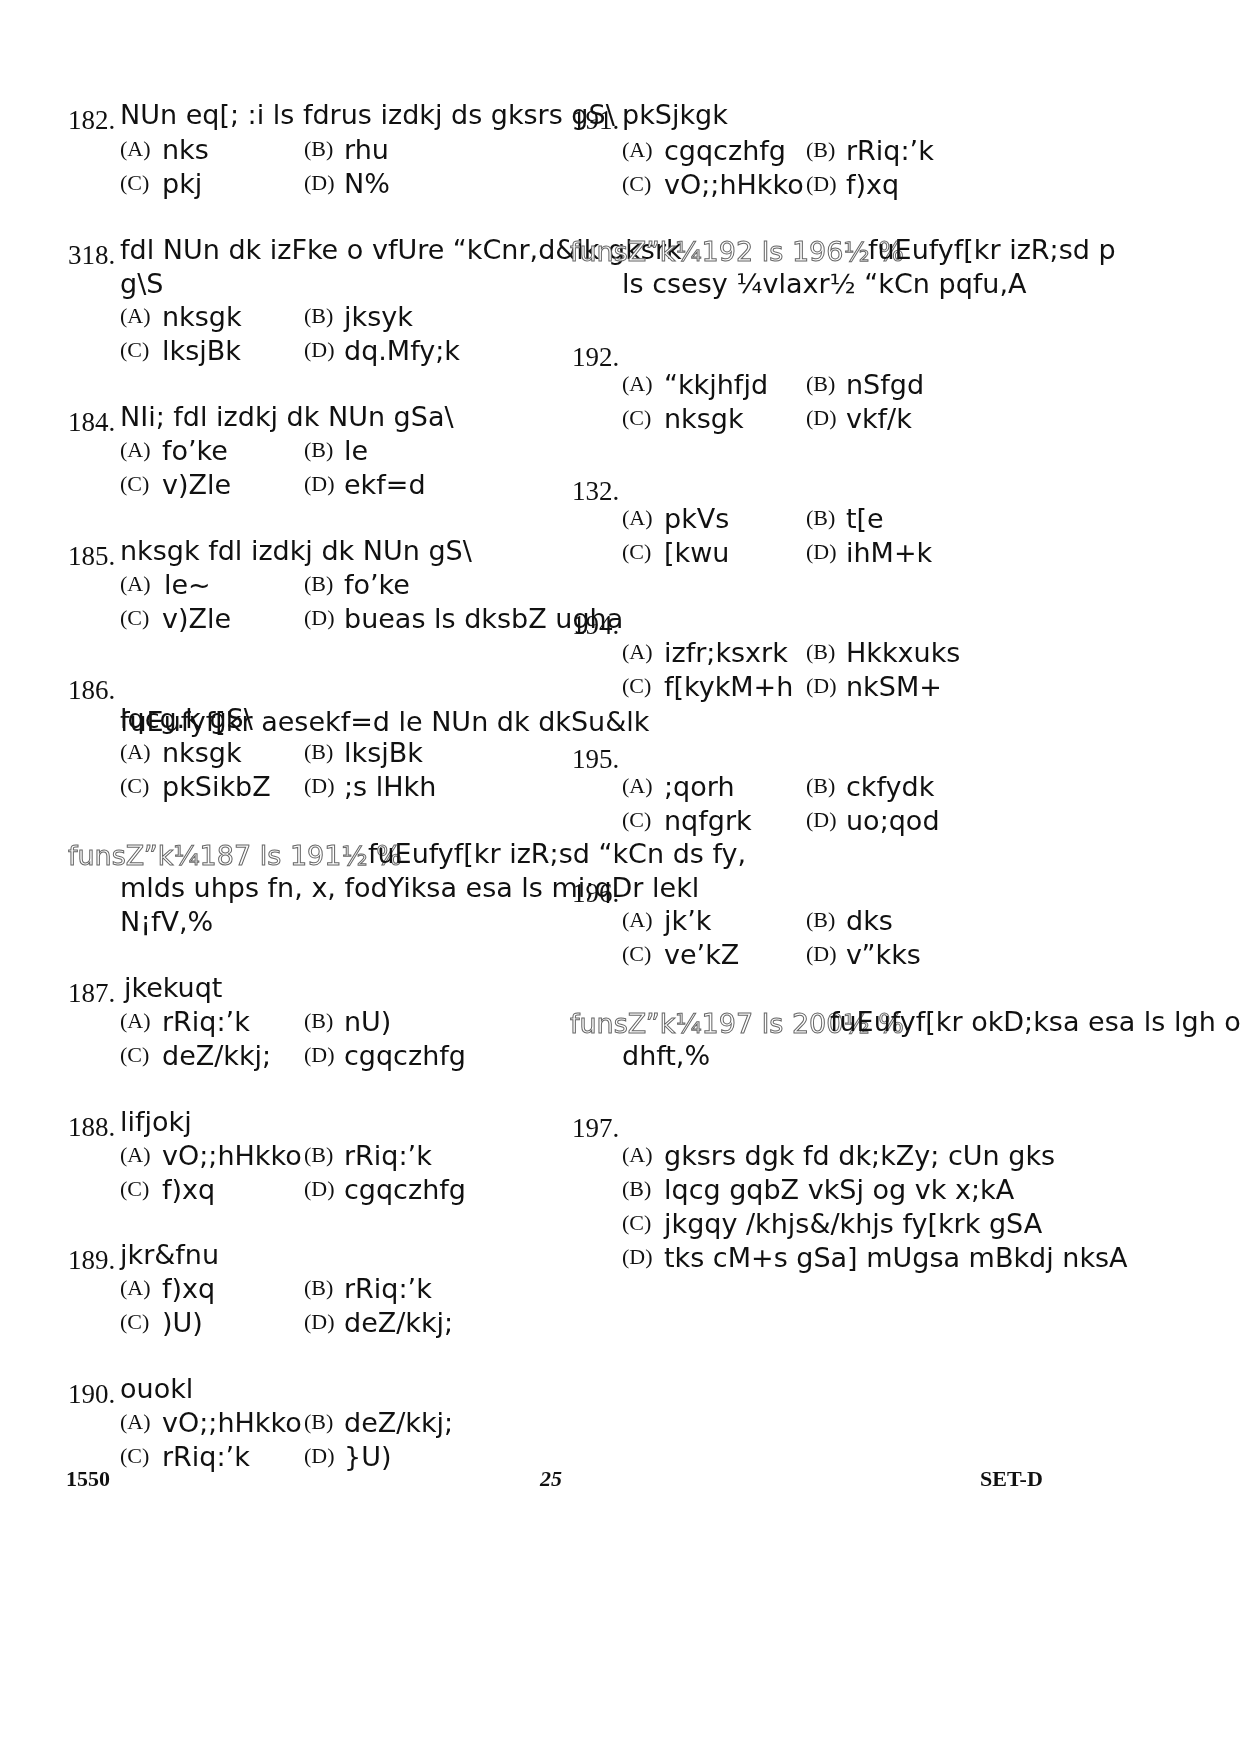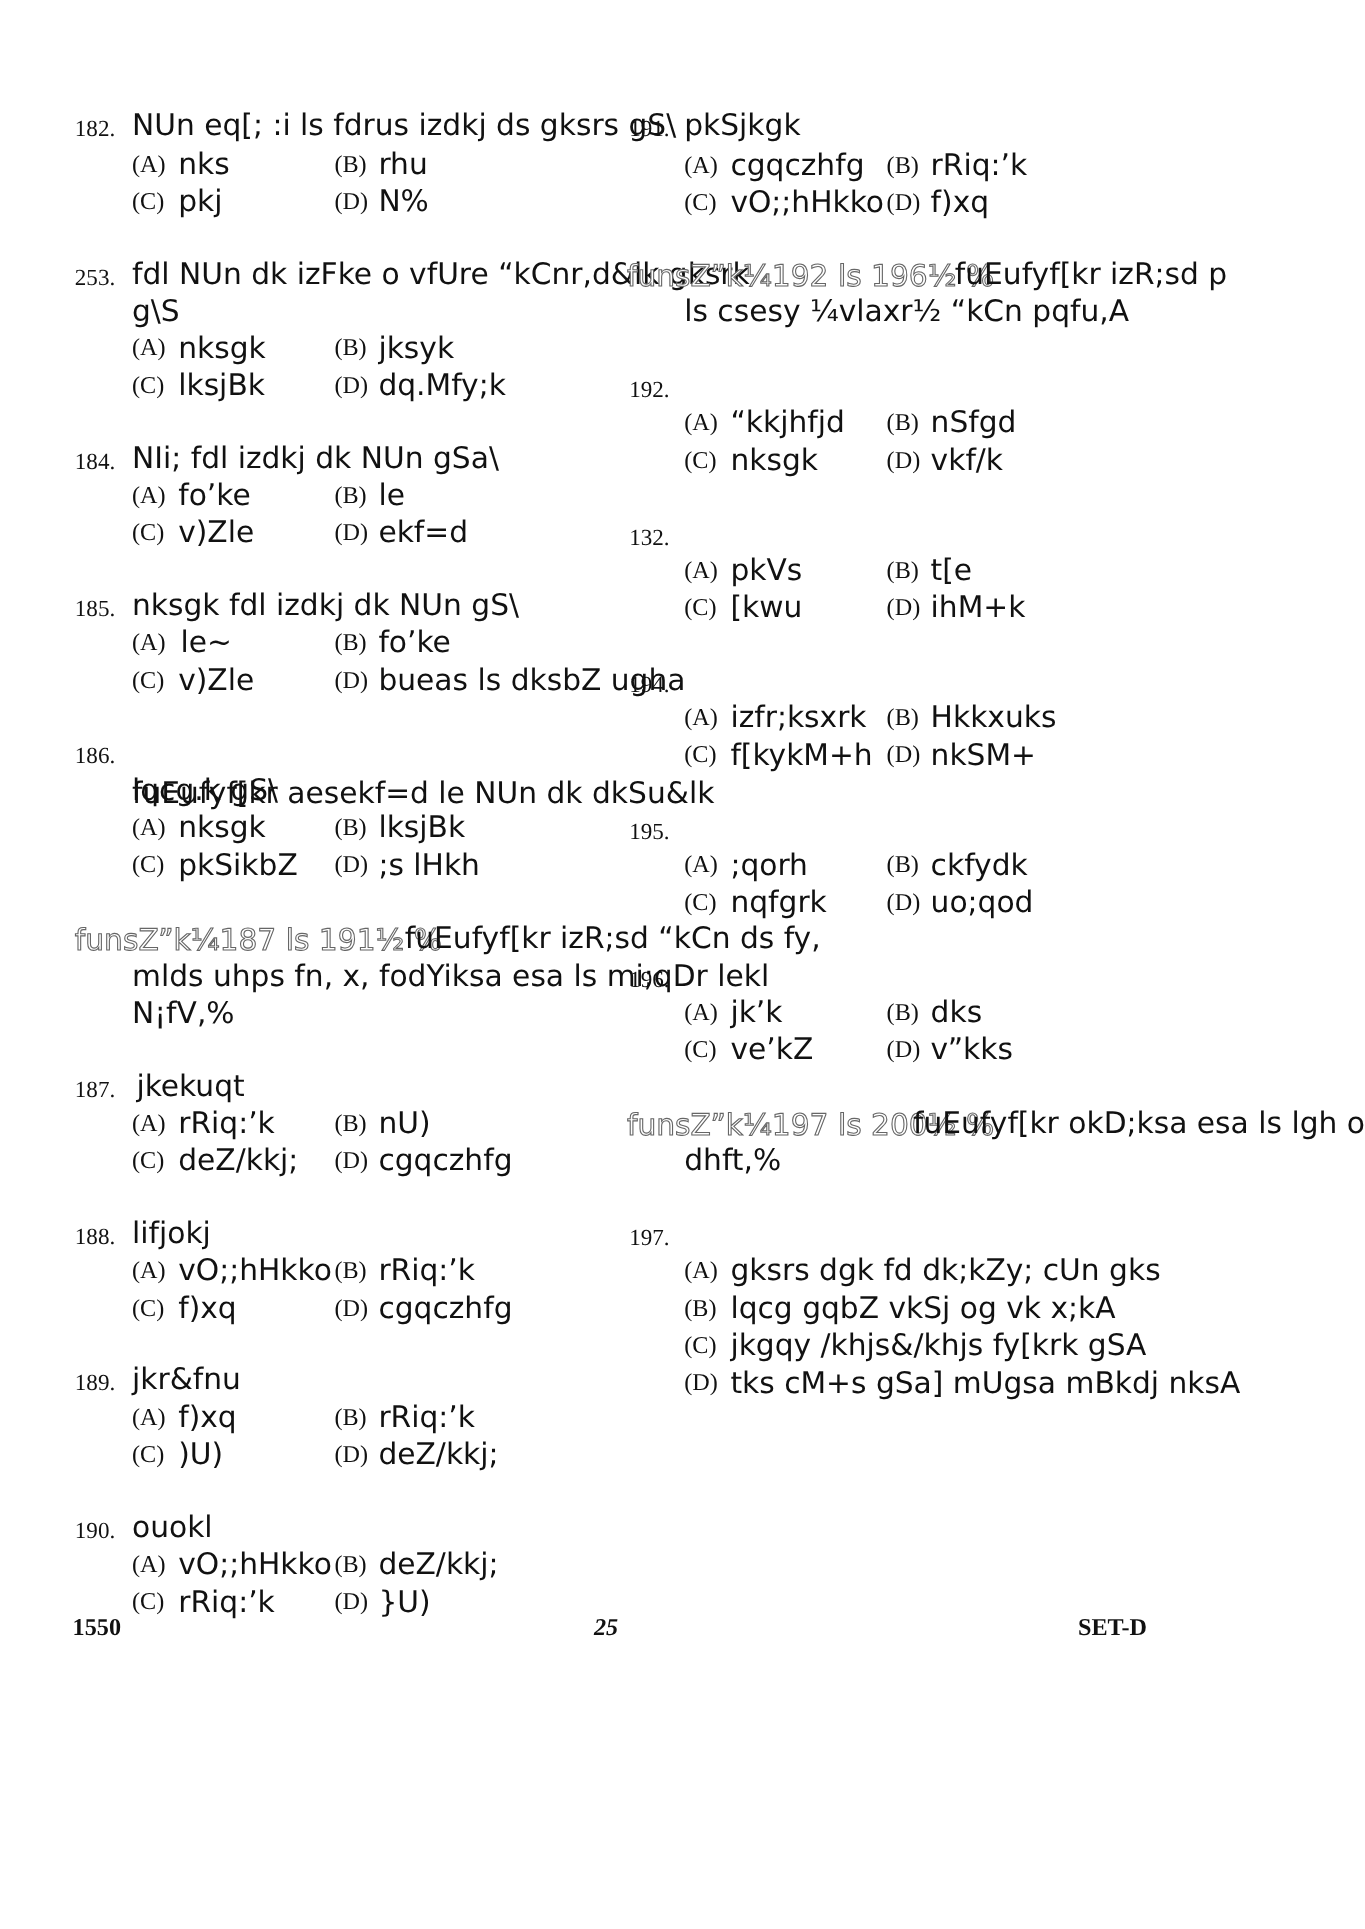--- a/index.html
+++ b/index.html
@@ -5,7 +5,7 @@
   html, body { margin:0; padding:0; background:#ffffff; }
   body { width:1241px; height:1754px; position:relative; overflow:hidden; color:#111; }
   .abs { position:absolute; white-space:nowrap; }
-  .qnum { font-family:"Liberation Serif", serif; font-size:21px; color:#111; }
+  .qnum { font-family:"Liberation Serif", serif; font-size:27px; color:#111; }
   .txt { font-family:"DejaVu Sans", sans-serif; font-size:27px; color:#111; line-height:1; }
   .opt { font-family:"Liberation Serif", serif; font-size:22px; color:#111; }
   .outline { font-family:"DejaVu Sans", sans-serif; font-size:27px; color:#fff;

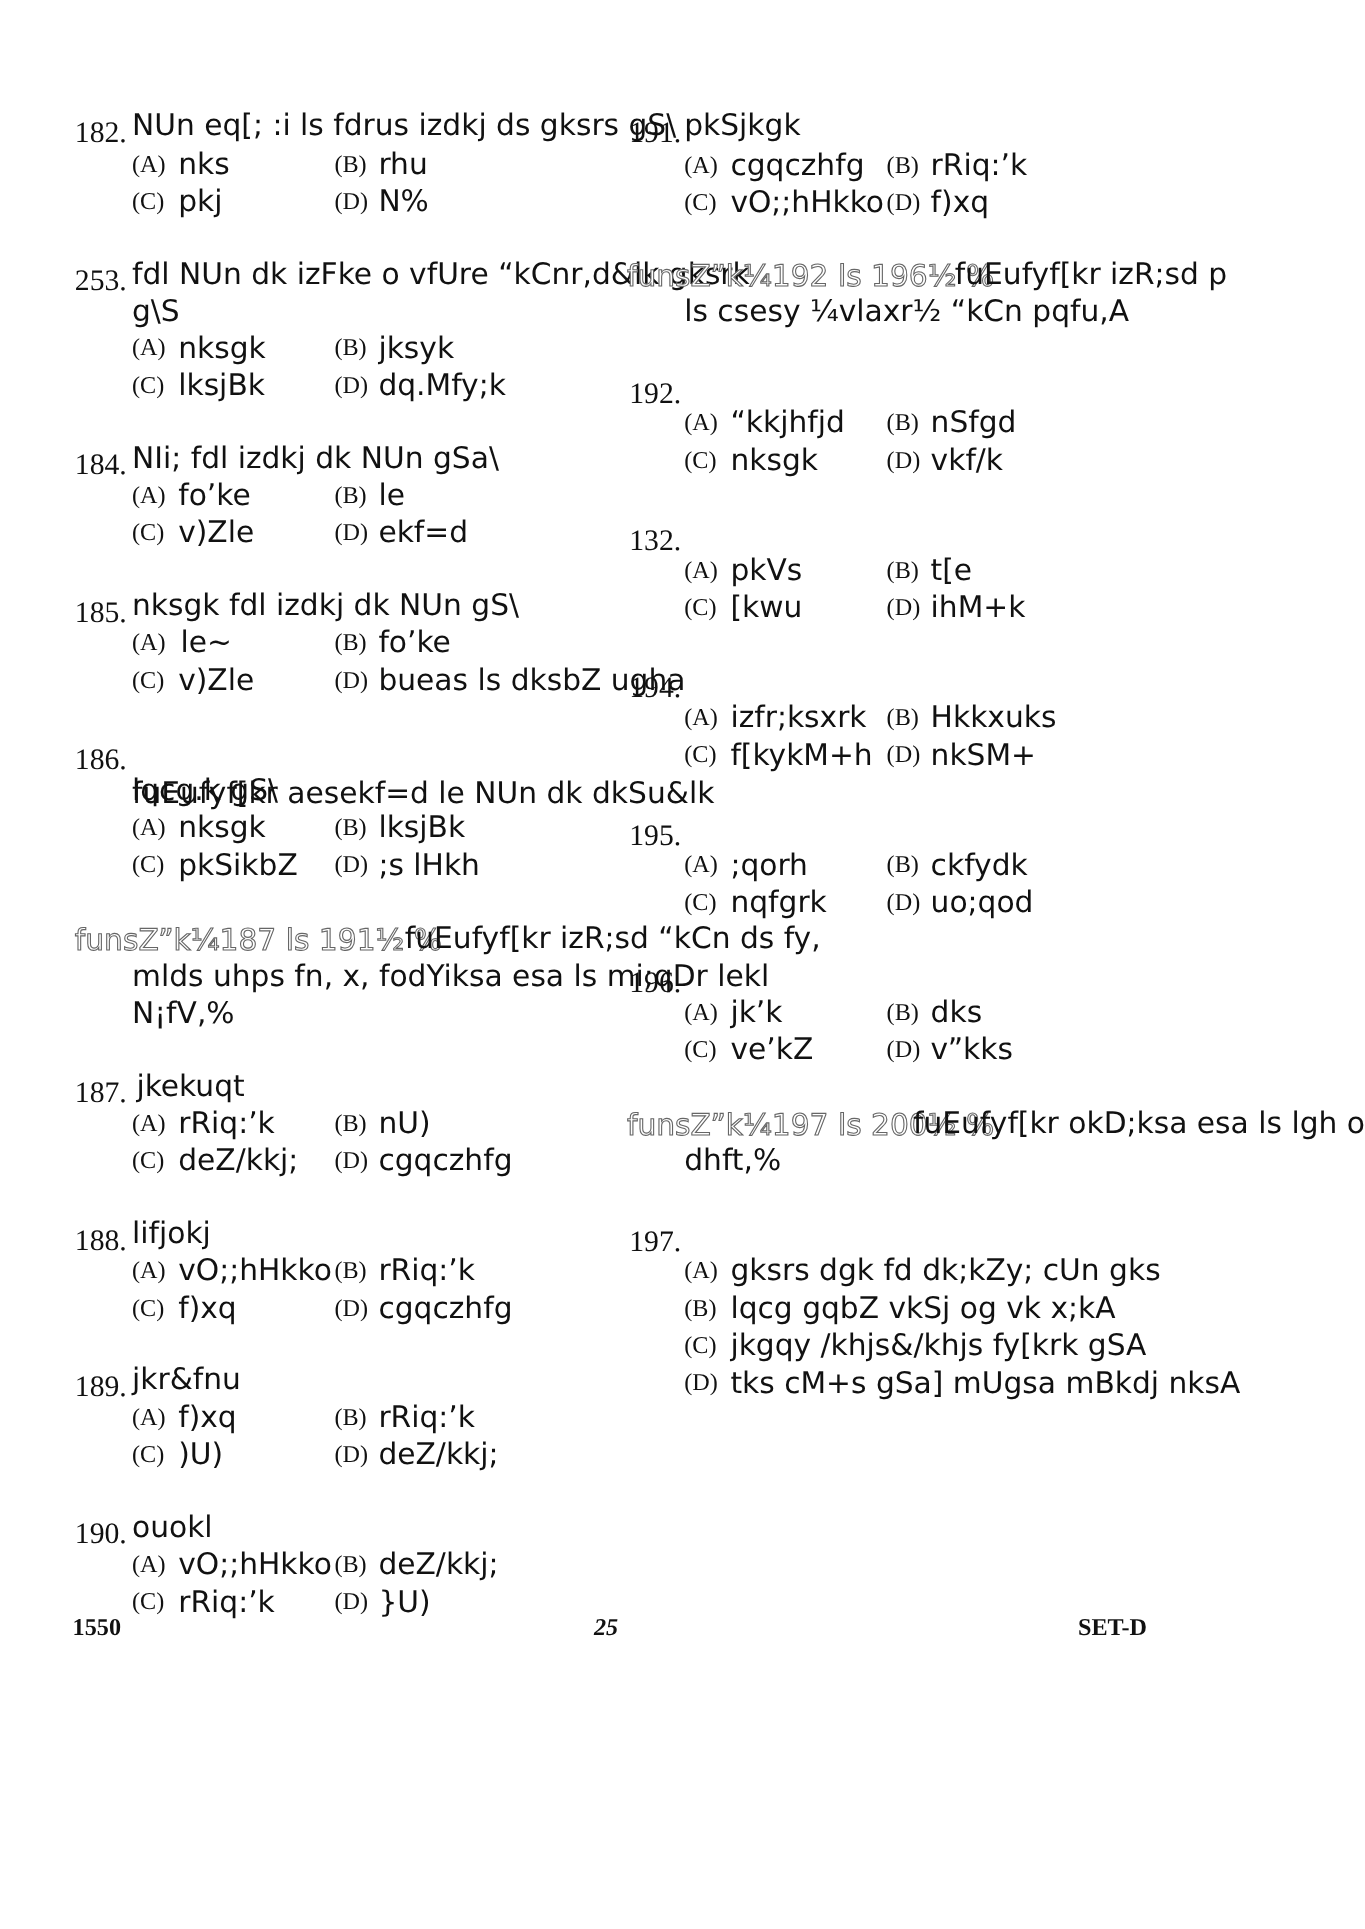--- a/index.html
+++ b/index.html
@@ -33,7 +33,7 @@
   <span class="txt" style="position:absolute;left:224px">N%</span>
 </div>
 
-<span class="abs qnum" style="left:68px;top:240px">253.</span>
+<span class="abs qnum" style="left:68px;top:240px">318.</span>
 <span class="abs txt" style="left:120px;top:236px">fdl NUn dk izFke o vfUre “kCnr,d&amp;lk gksrk</span>
 <span class="abs txt" style="left:120px;top:270px">g\S</span>
 <div class="row" style="left:120px;top:303px">

